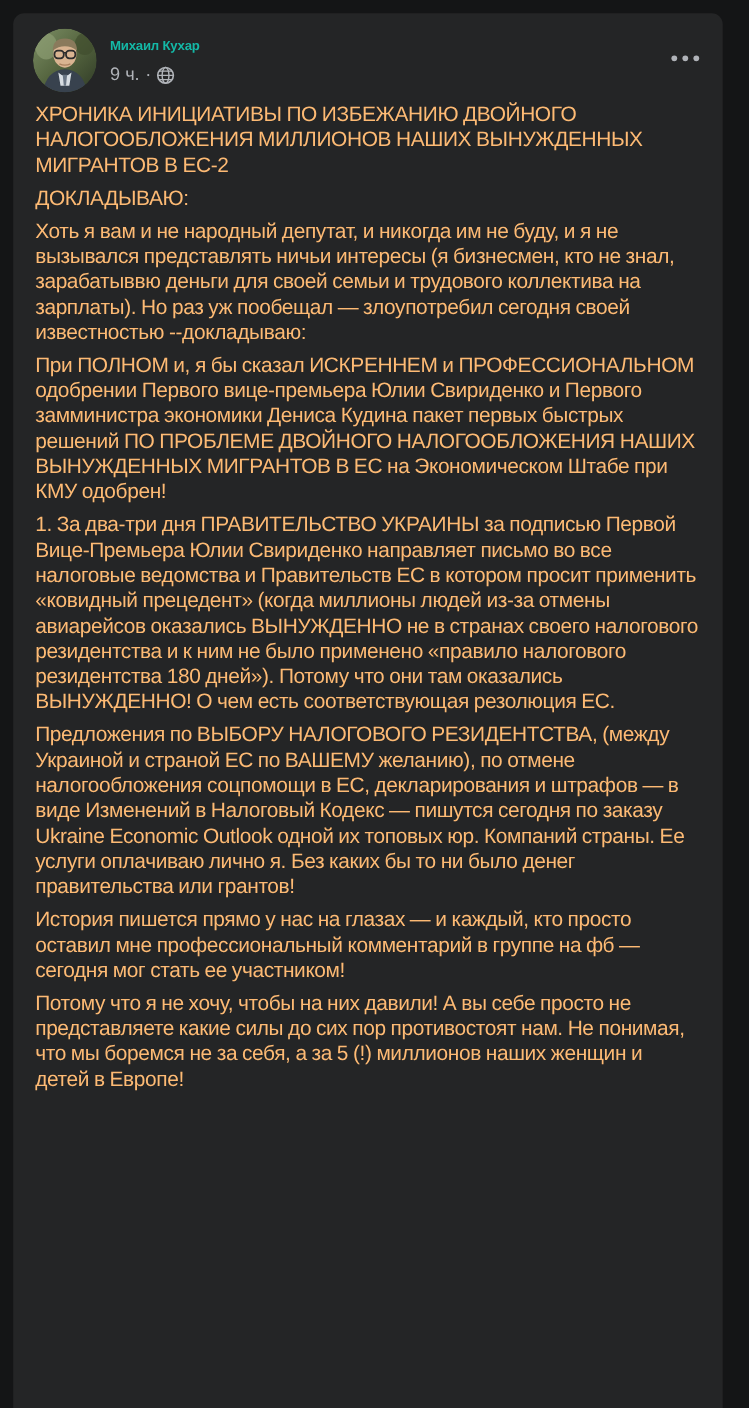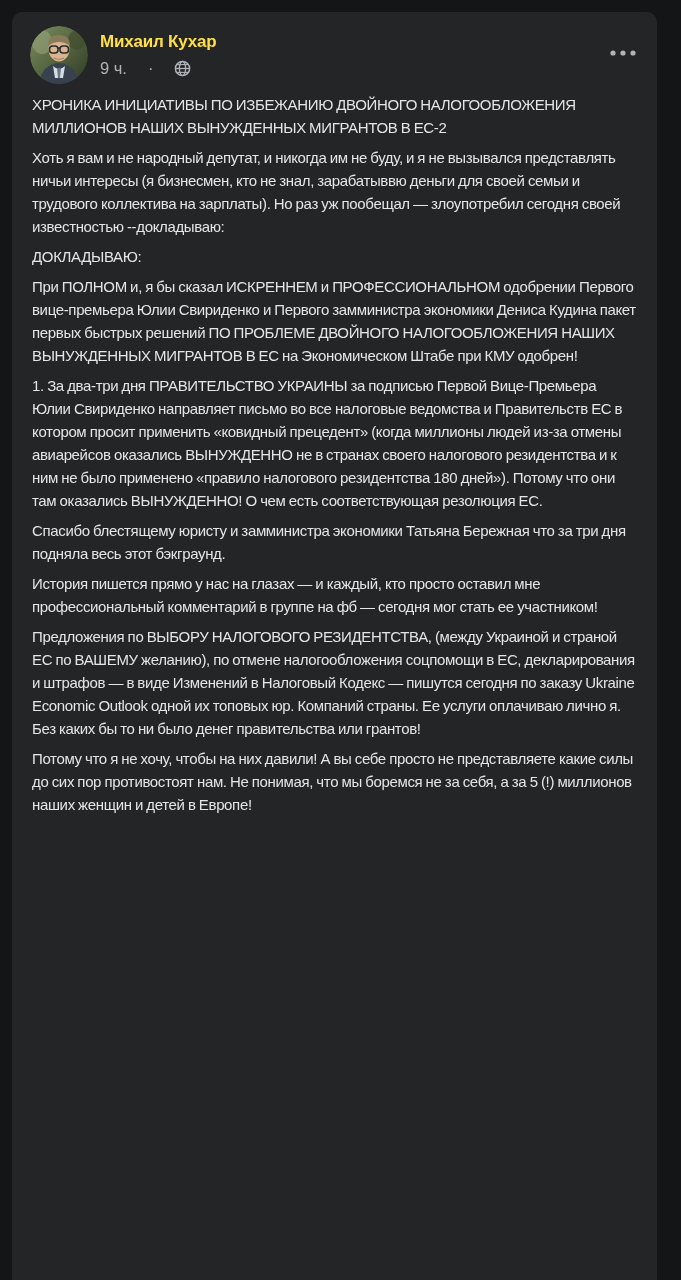--- a/index.html
+++ b/index.html
@@ -38,8 +38,8 @@
     min-width: 0;
   }
   .author-name {
-    color: #fde047;
-    font-size: 17px;
+    color: #14b8a6;
+    font-size: 12px;
     font-weight: 700;
     line-height: 25px;
     letter-spacing: -0.2px;

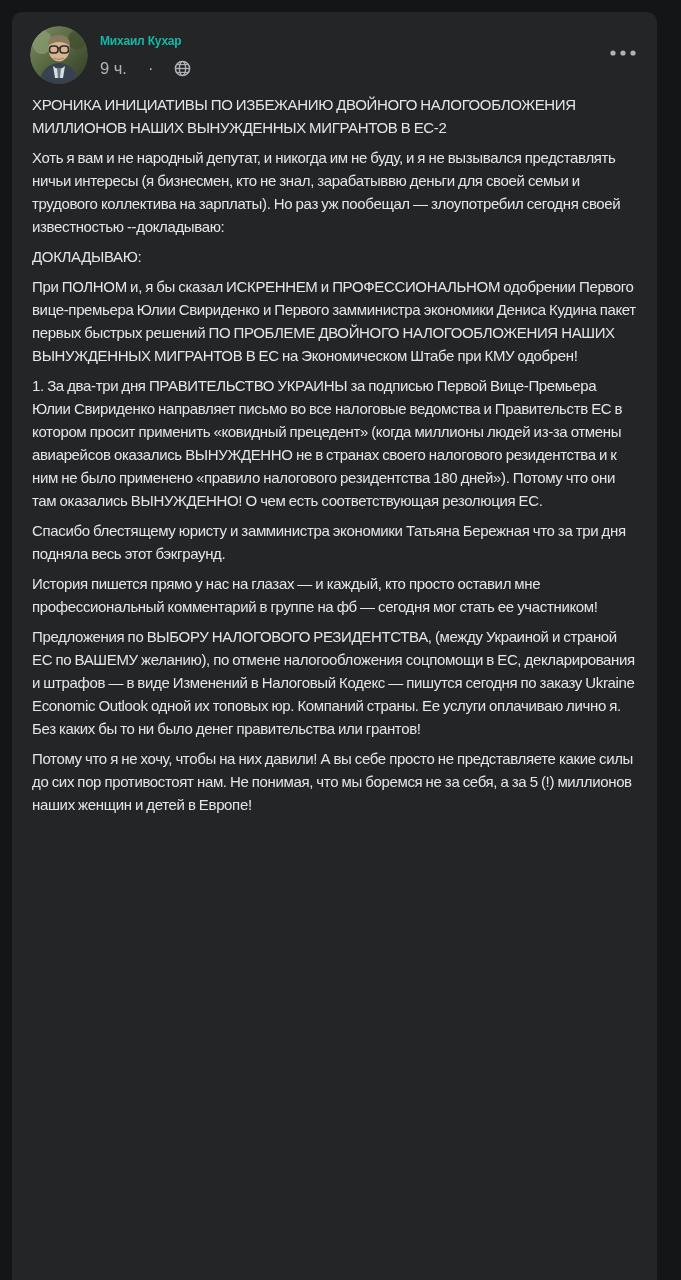--- a/index.html
+++ b/index.html
@@ -48,7 +48,7 @@
   .post-meta {
     display: flex;
     align-items: center;
-    gap: 21px;
+    gap: 5px;
     margin-top: 4px;
     color: #b0b3b8;
     font-size: 16.5px;

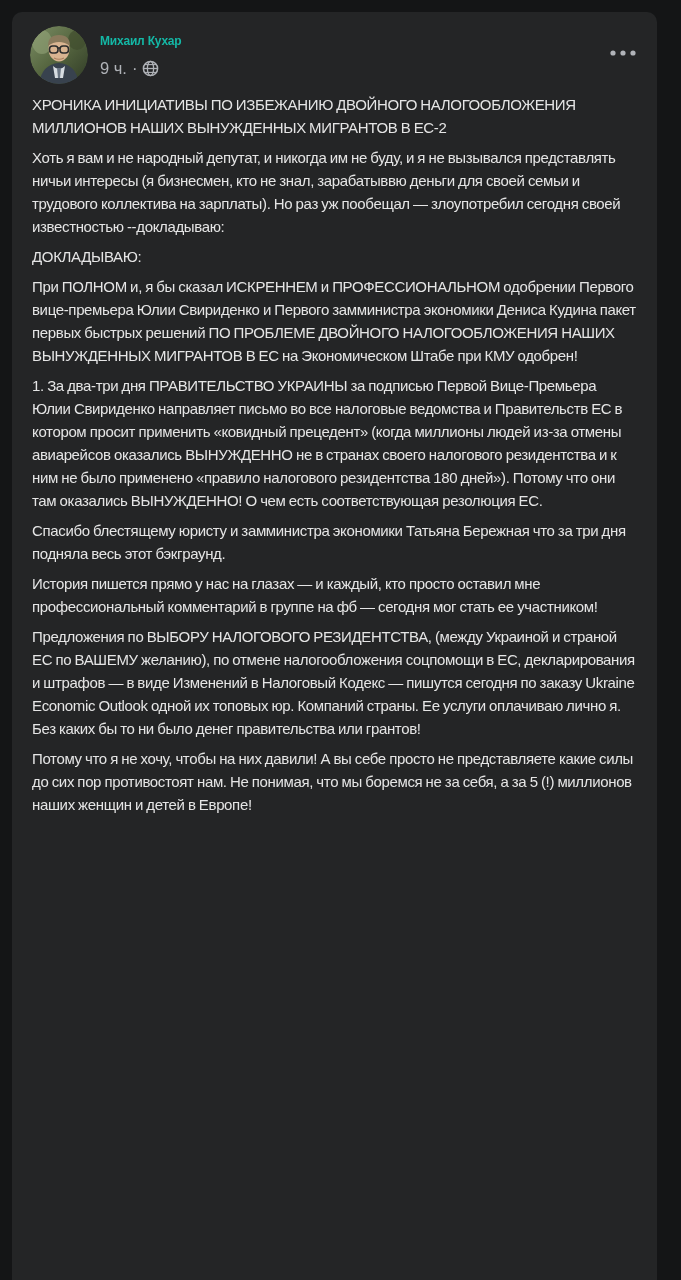--- a/index.html
+++ b/index.html
@@ -70,8 +70,8 @@
   }
   .post-text p {
     margin: 0 0 7px 0;
-    color: #e5e5e5;
-    font-size: 15px;
+    color: #fdba74;
+    font-size: 19px;
     line-height: 23px;
     letter-spacing: -0.35px;
     word-spacing: -0.5px;

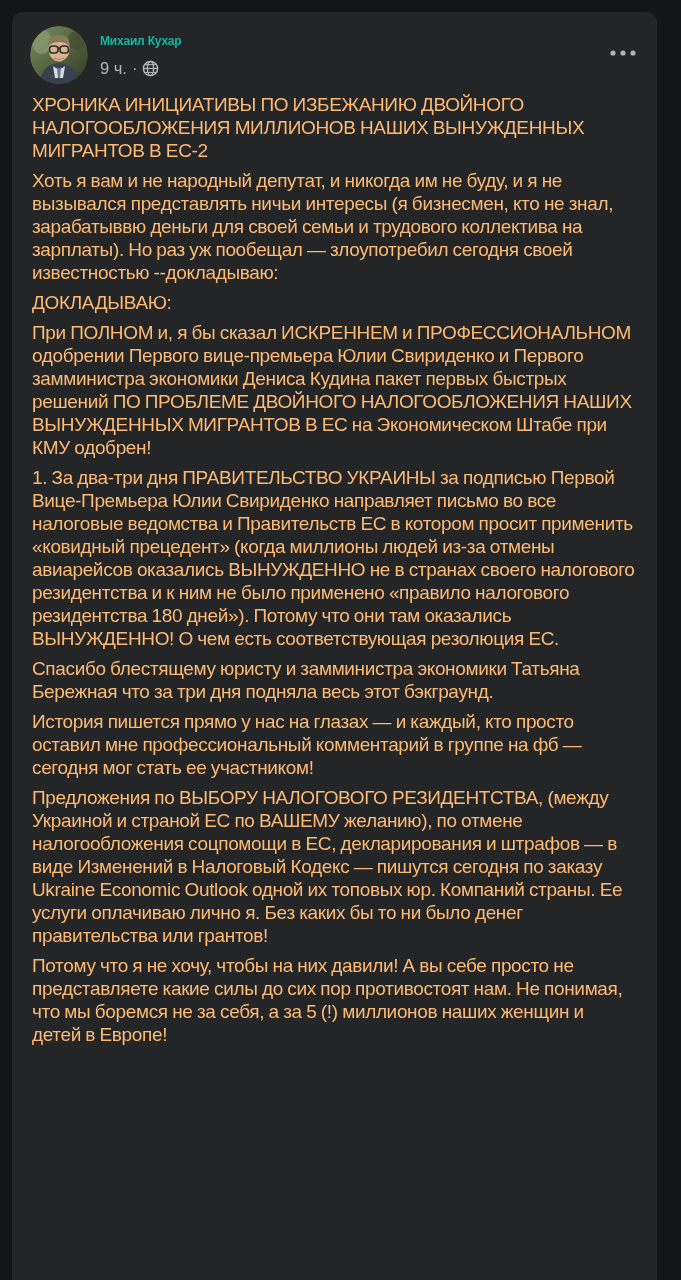--- a/index.html
+++ b/index.html
@@ -142,8 +142,8 @@
 
   <div class="post-text">
       <p>ХРОНИКА ИНИЦИАТИВЫ ПО ИЗБЕЖАНИЮ ДВОЙНОГО НАЛОГООБЛОЖЕНИЯ МИЛЛИОНОВ НАШИХ ВЫНУЖДЕННЫХ МИГРАНТОВ В ЕС-2</p>
+      <p>ДОКЛАДЫВАЮ:</p>
       <p>Хоть я вам и не народный депутат, и никогда им не буду, и я не вызывался представлять ничьи интересы (я бизнесмен, кто не знал, зарабатыввю деньги для своей семьи и трудового коллектива на зарплаты). Но раз уж пообещал — злоупотребил сегодня своей известностью --докладываю:</p>
-      <p>ДОКЛАДЫВАЮ:</p>
       <p>При ПОЛНОМ и, я бы сказал ИСКРЕННЕМ и ПРОФЕССИОНАЛЬНОМ одобрении Первого вице-премьера Юлии Свириденко и Первого замминистра экономики Дениса Кудина пакет первых быстрых решений ПО ПРОБЛЕМЕ ДВОЙНОГО НАЛОГООБЛОЖЕНИЯ НАШИХ ВЫНУЖДЕННЫХ МИГРАНТОВ В ЕС на Экономическом Штабе при КМУ одобрен!</p>
       <p>1. За два-три дня ПРАВИТЕЛЬСТВО УКРАИНЫ за подписью Первой Вице-Премьера Юлии Свириденко направляет письмо во все налоговые ведомства и Правительств ЕС в котором просит применить «ковидный прецедент» (когда миллионы людей из-за отмены авиарейсов оказались ВЫНУЖДЕННО не в странах своего налогового резидентства и к ним не было применено «правило налогового резидентства 180 дней»). Потому что они там оказались ВЫНУЖДЕННО! О чем есть соответствующая резолюция ЕС.</p>
       <p>Спасибо блестящему юристу и замминистра экономики Татьяна Бережная что за три дня подняла весь этот бэкграунд.</p>

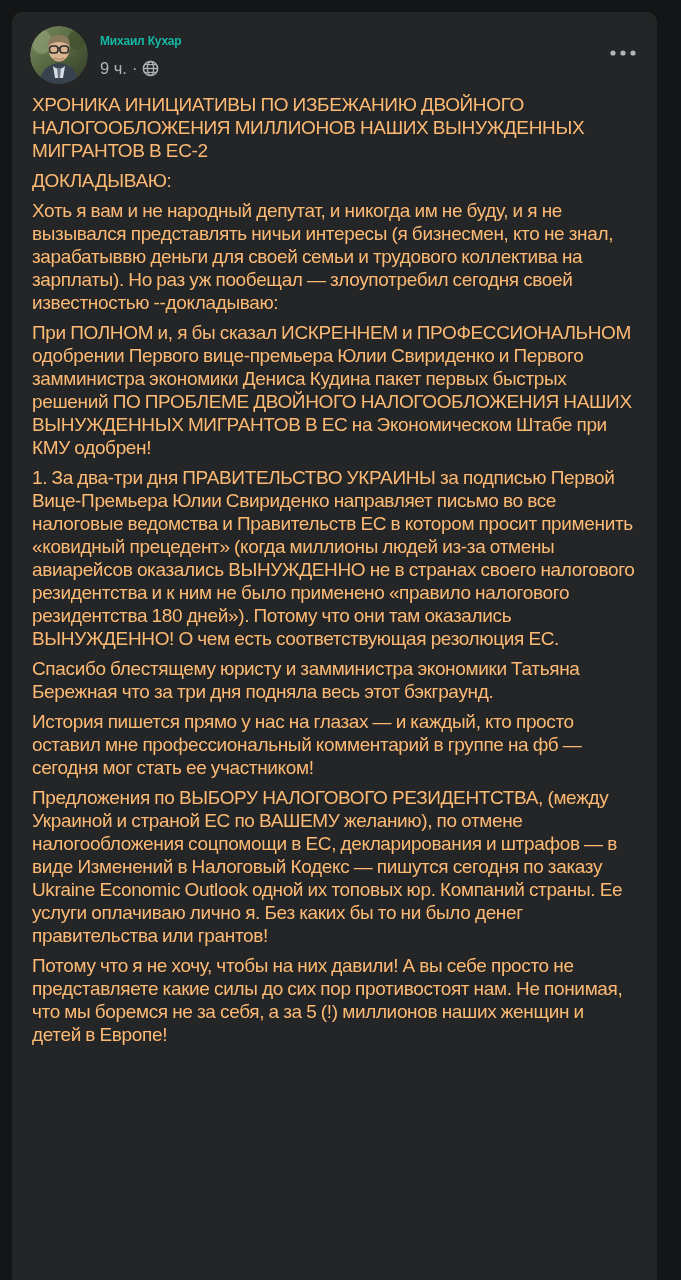--- a/index.html
+++ b/index.html
@@ -146,7 +146,6 @@
       <p>Хоть я вам и не народный депутат, и никогда им не буду, и я не вызывался представлять ничьи интересы (я бизнесмен, кто не знал, зарабатыввю деньги для своей семьи и трудового коллектива на зарплаты). Но раз уж пообещал — злоупотребил сегодня своей известностью --докладываю:</p>
       <p>При ПОЛНОМ и, я бы сказал ИСКРЕННЕМ и ПРОФЕССИОНАЛЬНОМ одобрении Первого вице-премьера Юлии Свириденко и Первого замминистра экономики Дениса Кудина пакет первых быстрых решений ПО ПРОБЛЕМЕ ДВОЙНОГО НАЛОГООБЛОЖЕНИЯ НАШИХ ВЫНУЖДЕННЫХ МИГРАНТОВ В ЕС на Экономическом Штабе при КМУ одобрен!</p>
       <p>1. За два-три дня ПРАВИТЕЛЬСТВО УКРАИНЫ за подписью Первой Вице-Премьера Юлии Свириденко направляет письмо во все налоговые ведомства и Правительств ЕС в котором просит применить «ковидный прецедент» (когда миллионы людей из-за отмены авиарейсов оказались ВЫНУЖДЕННО не в странах своего налогового резидентства и к ним не было применено «правило налогового резидентства 180 дней»). Потому что они там оказались ВЫНУЖДЕННО! О чем есть соответствующая резолюция ЕС.</p>
-      <p>Спасибо блестящему юристу и замминистра экономики Татьяна Бережная что за три дня подняла весь этот бэкграунд.</p>
       <p>История пишется прямо у нас на глазах — и каждый, кто просто оставил мне профессиональный комментарий в группе на фб — сегодня мог стать ее участником!</p>
       <p>Предложения по ВЫБОРУ НАЛОГОВОГО РЕЗИДЕНТСТВА, (между Украиной и страной ЕС по ВАШЕМУ желанию), по отмене налогообложения соцпомощи в ЕС, декларирования и штрафов — в виде Изменений в Налоговый Кодекс — пишутся сегодня по заказу Ukraine Economic Outlook одной их топовых юр. Компаний страны. Ее услуги оплачиваю лично я. Без каких бы то ни было денег правительства или грантов!</p>
       <p>Потому что я не хочу, чтобы на них давили! А вы себе просто не представляете какие силы до сих пор противостоят нам. Не понимая, что мы боремся не за себя, а за 5 (!) миллионов наших женщин и детей в Европе!</p>

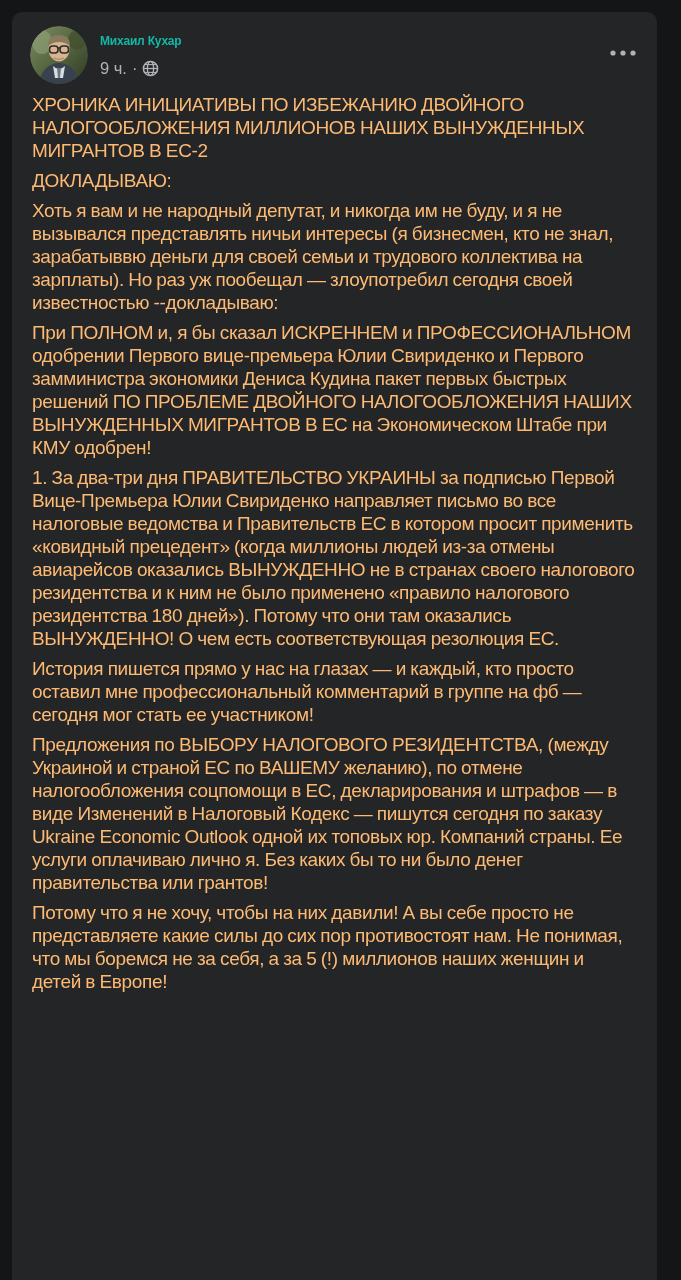--- a/index.html
+++ b/index.html
@@ -146,8 +146,8 @@
       <p>Хоть я вам и не народный депутат, и никогда им не буду, и я не вызывался представлять ничьи интересы (я бизнесмен, кто не знал, зарабатыввю деньги для своей семьи и трудового коллектива на зарплаты). Но раз уж пообещал — злоупотребил сегодня своей известностью --докладываю:</p>
       <p>При ПОЛНОМ и, я бы сказал ИСКРЕННЕМ и ПРОФЕССИОНАЛЬНОМ одобрении Первого вице-премьера Юлии Свириденко и Первого замминистра экономики Дениса Кудина пакет первых быстрых решений ПО ПРОБЛЕМЕ ДВОЙНОГО НАЛОГООБЛОЖЕНИЯ НАШИХ ВЫНУЖДЕННЫХ МИГРАНТОВ В ЕС на Экономическом Штабе при КМУ одобрен!</p>
       <p>1. За два-три дня ПРАВИТЕЛЬСТВО УКРАИНЫ за подписью Первой Вице-Премьера Юлии Свириденко направляет письмо во все налоговые ведомства и Правительств ЕС в котором просит применить «ковидный прецедент» (когда миллионы людей из-за отмены авиарейсов оказались ВЫНУЖДЕННО не в странах своего налогового резидентства и к ним не было применено «правило налогового резидентства 180 дней»). Потому что они там оказались ВЫНУЖДЕННО! О чем есть соответствующая резолюция ЕС.</p>
+      <p>Предложения по ВЫБОРУ НАЛОГОВОГО РЕЗИДЕНТСТВА, (между Украиной и страной ЕС по ВАШЕМУ желанию), по отмене налогообложения соцпомощи в ЕС, декларирования и штрафов — в виде Изменений в Налоговый Кодекс — пишутся сегодня по заказу Ukraine Economic Outlook одной их топовых юр. Компаний страны. Ее услуги оплачиваю лично я. Без каких бы то ни было денег правительства или грантов!</p>
       <p>История пишется прямо у нас на глазах — и каждый, кто просто оставил мне профессиональный комментарий в группе на фб — сегодня мог стать ее участником!</p>
-      <p>Предложения по ВЫБОРУ НАЛОГОВОГО РЕЗИДЕНТСТВА, (между Украиной и страной ЕС по ВАШЕМУ желанию), по отмене налогообложения соцпомощи в ЕС, декларирования и штрафов — в виде Изменений в Налоговый Кодекс — пишутся сегодня по заказу Ukraine Economic Outlook одной их топовых юр. Компаний страны. Ее услуги оплачиваю лично я. Без каких бы то ни было денег правительства или грантов!</p>
       <p>Потому что я не хочу, чтобы на них давили! А вы себе просто не представляете какие силы до сих пор противостоят нам. Не понимая, что мы боремся не за себя, а за 5 (!) миллионов наших женщин и детей в Европе!</p>
     </div>
 

